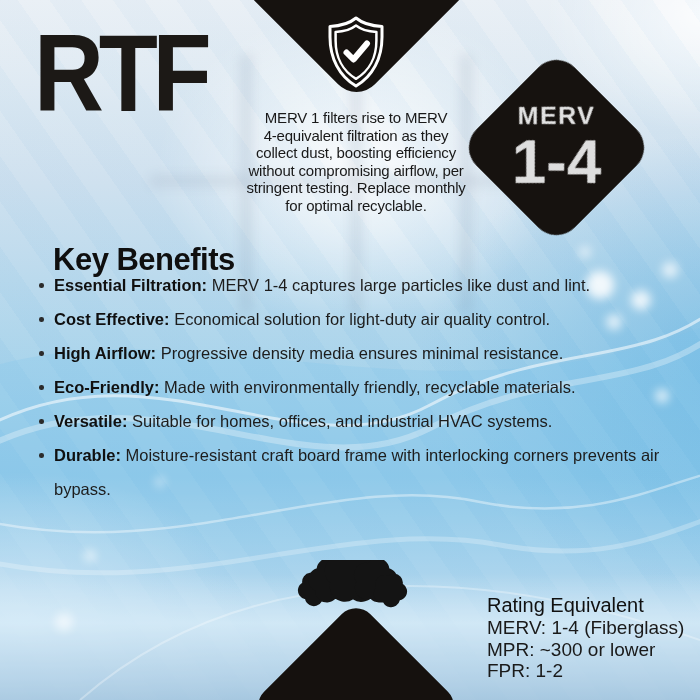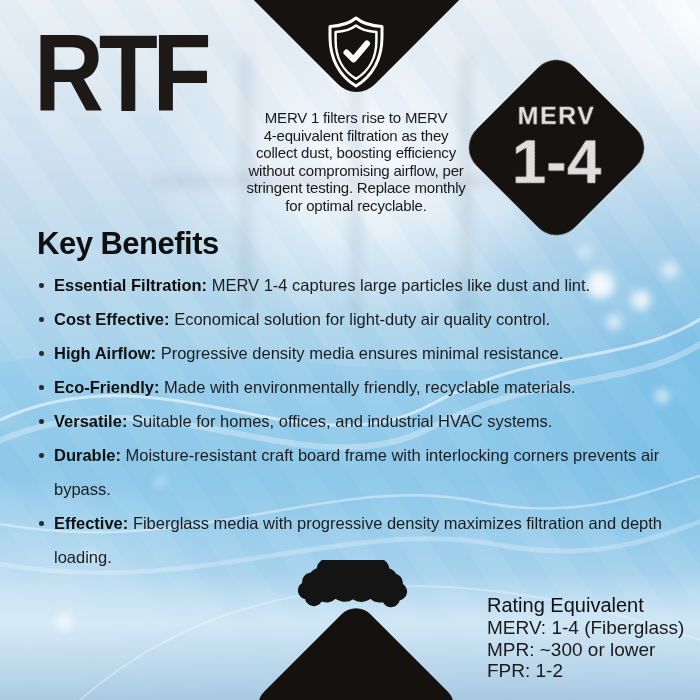--- a/index.html
+++ b/index.html
@@ -42,7 +42,7 @@
   .merv-bottom{font-size:62px;font-weight:bold;letter-spacing:0px;color:#dedede;line-height:62px;margin-top:3px;}
 
   
-  .kb-heading{position:absolute;left:37px;top:226px;font-size:31px;font-weight:bold;letter-spacing:-.5px;color:#0f0f0f;z-index:3;margin:0;}
+  .kb-heading{position:absolute;left:37px;top:226px;font-size:31px;font-weight:bold;letter-spacing:-.5px;color:#0f0f0f;z-index:3;margin:16px;}
   .kb-list{position:absolute;left:37px;top:268px;width:628px;margin:0;padding:0;list-style:none;z-index:3;}
   .kb-list li{position:relative;padding-left:17px;font-size:16.5px;line-height:34px;color:#1d1d1d;}
   .kb-list li::before{content:"";position:absolute;left:2px;top:15px;width:4.5px;height:4.5px;border-radius:50%;background:#2b2b2b;}

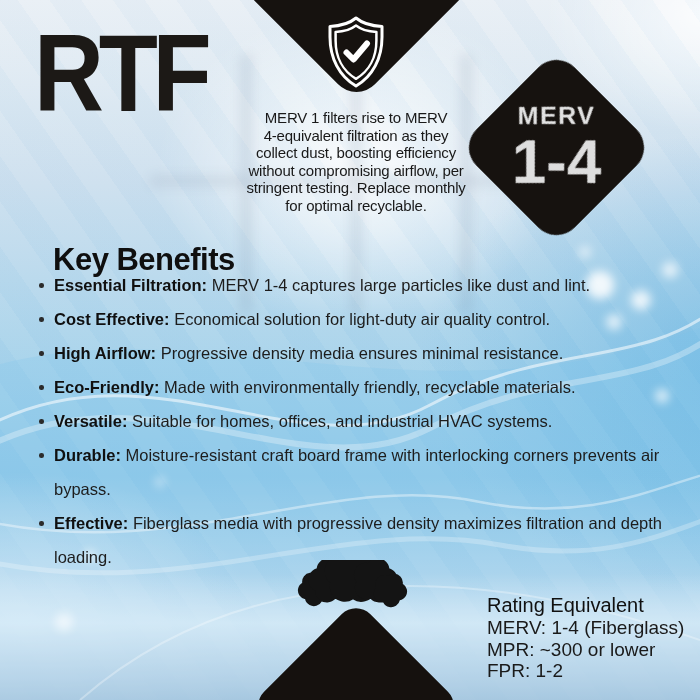--- a/index.html
+++ b/index.html
@@ -132,7 +132,6 @@
     <li><span class="kb-label">Eco-Friendly:</span> <span>Made with environmentally friendly, recyclable materials.</span></li>
     <li><span class="kb-label">Versatile:</span> <span>Suitable for homes, offices, and industrial HVAC systems.</span></li>
     <li><span class="kb-label">Durable:</span> <span>Moisture-resistant craft board frame with interlocking corners prevents air bypass.</span></li>
-    <li><span class="kb-label">Effective:</span> <span>Fiberglass media with progressive density maximizes filtration and depth loading.</span></li>
   </ul>
 
   <div class="stars-wrap">

